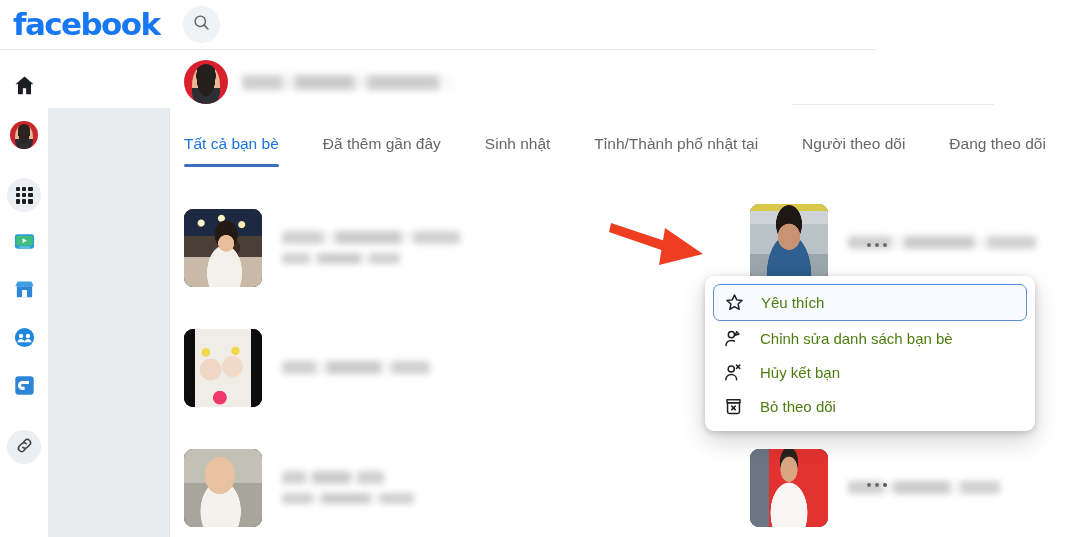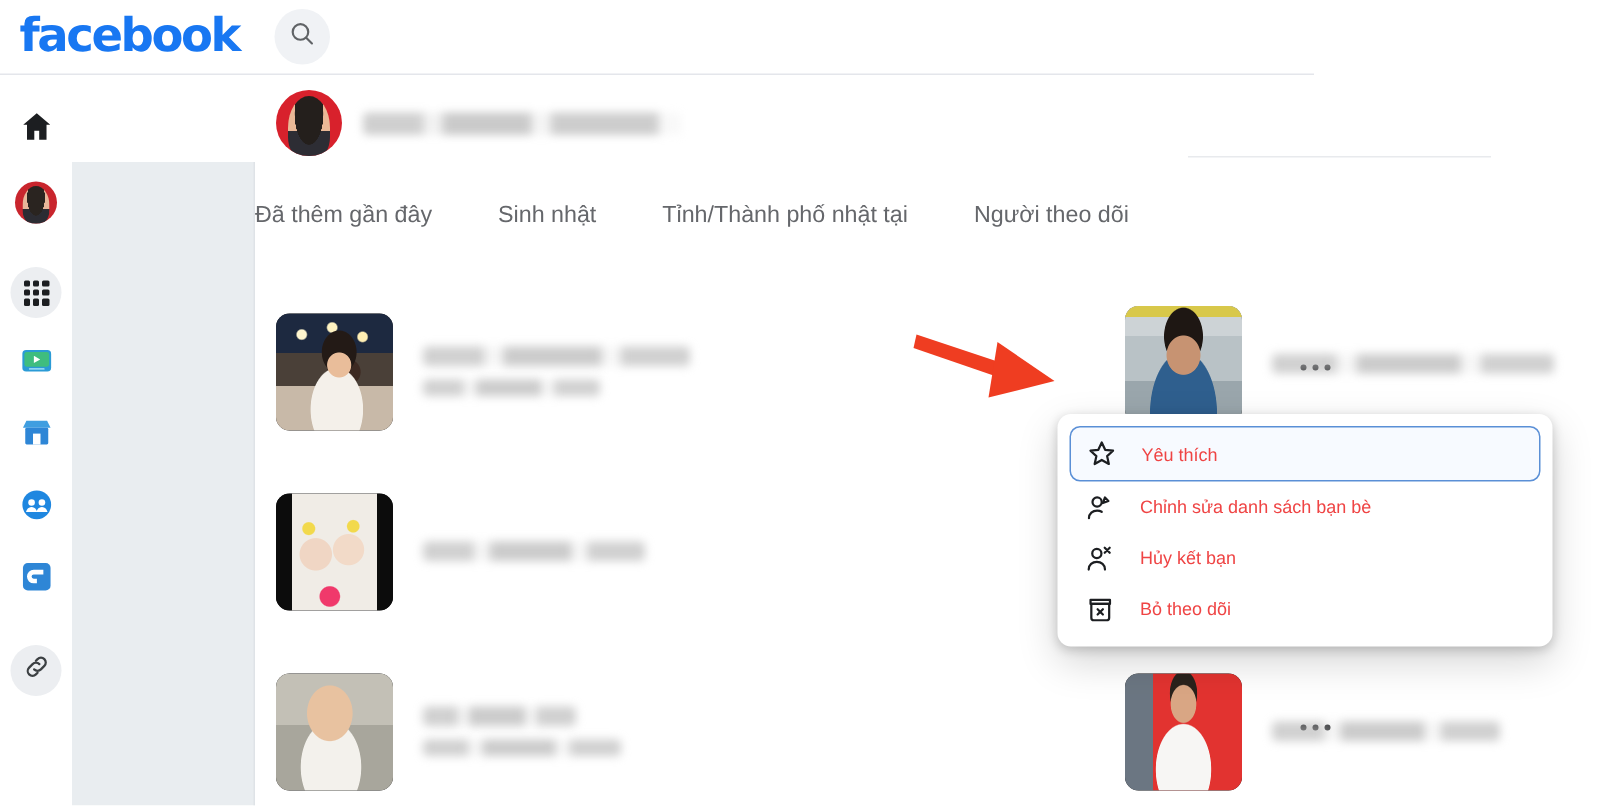--- a/index.html
+++ b/index.html
@@ -410,6 +410,10 @@
     <div class="hair-divider"></div>
 
     <div class="tabs">
+      <div class="tab active" style="margin-left:14px">
+        <span>Tất cả bạn bè</span>
+        <span class="tab-underline"></span>
+      </div>
       <div class="tab" style="">
         <span>Đã thêm gần đây</span>
       </div>

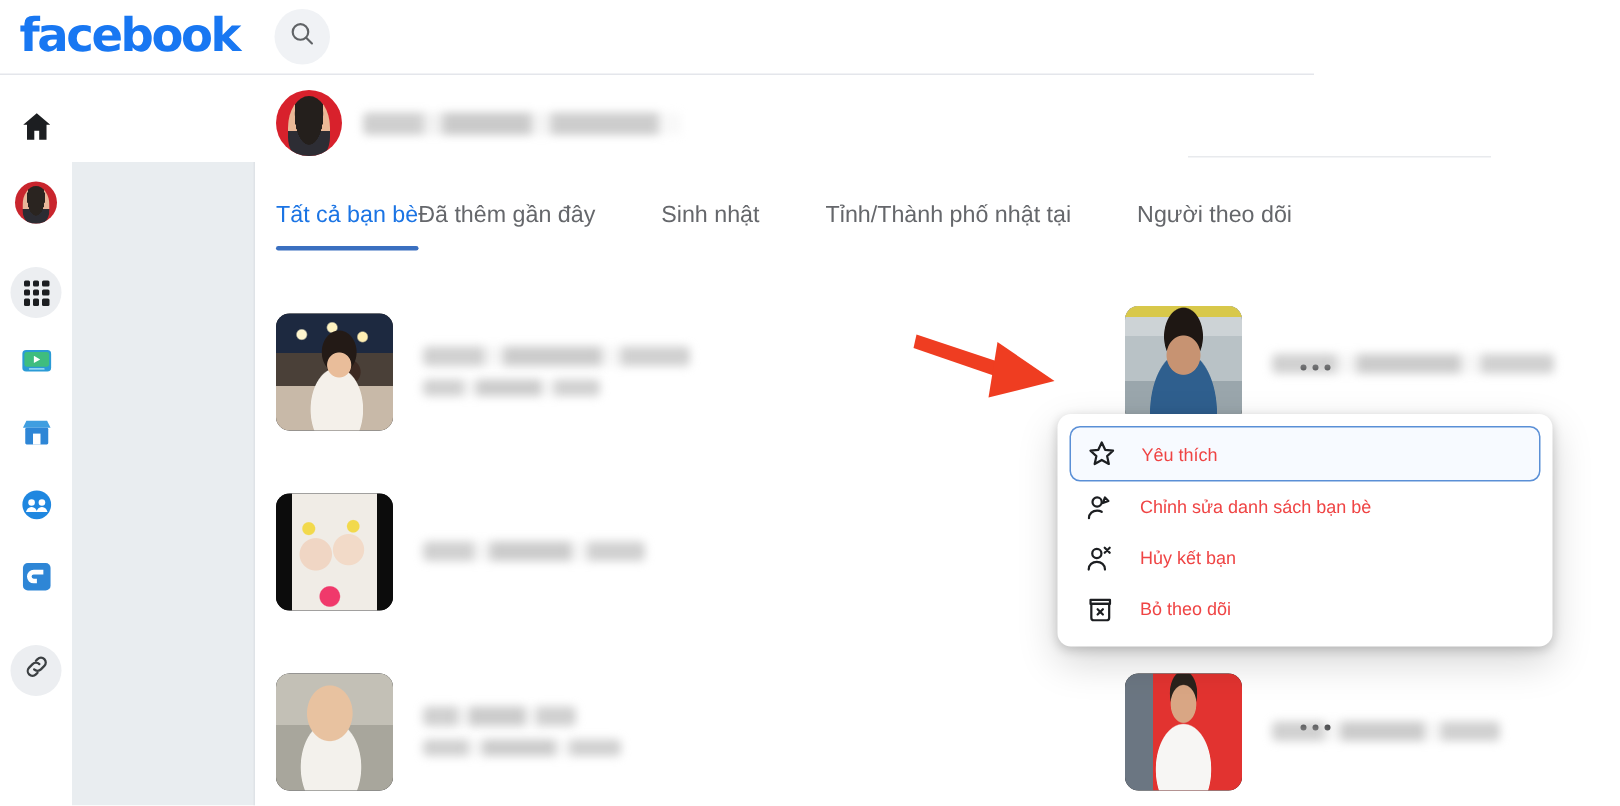--- a/index.html
+++ b/index.html
@@ -414,7 +414,7 @@
         <span>Tất cả bạn bè</span>
         <span class="tab-underline"></span>
       </div>
-      <div class="tab" style="">
+      <div class="tab" style="margin-left:44px">
         <span>Đã thêm gần đây</span>
       </div>
       <div class="tab" style="margin-left:44px">

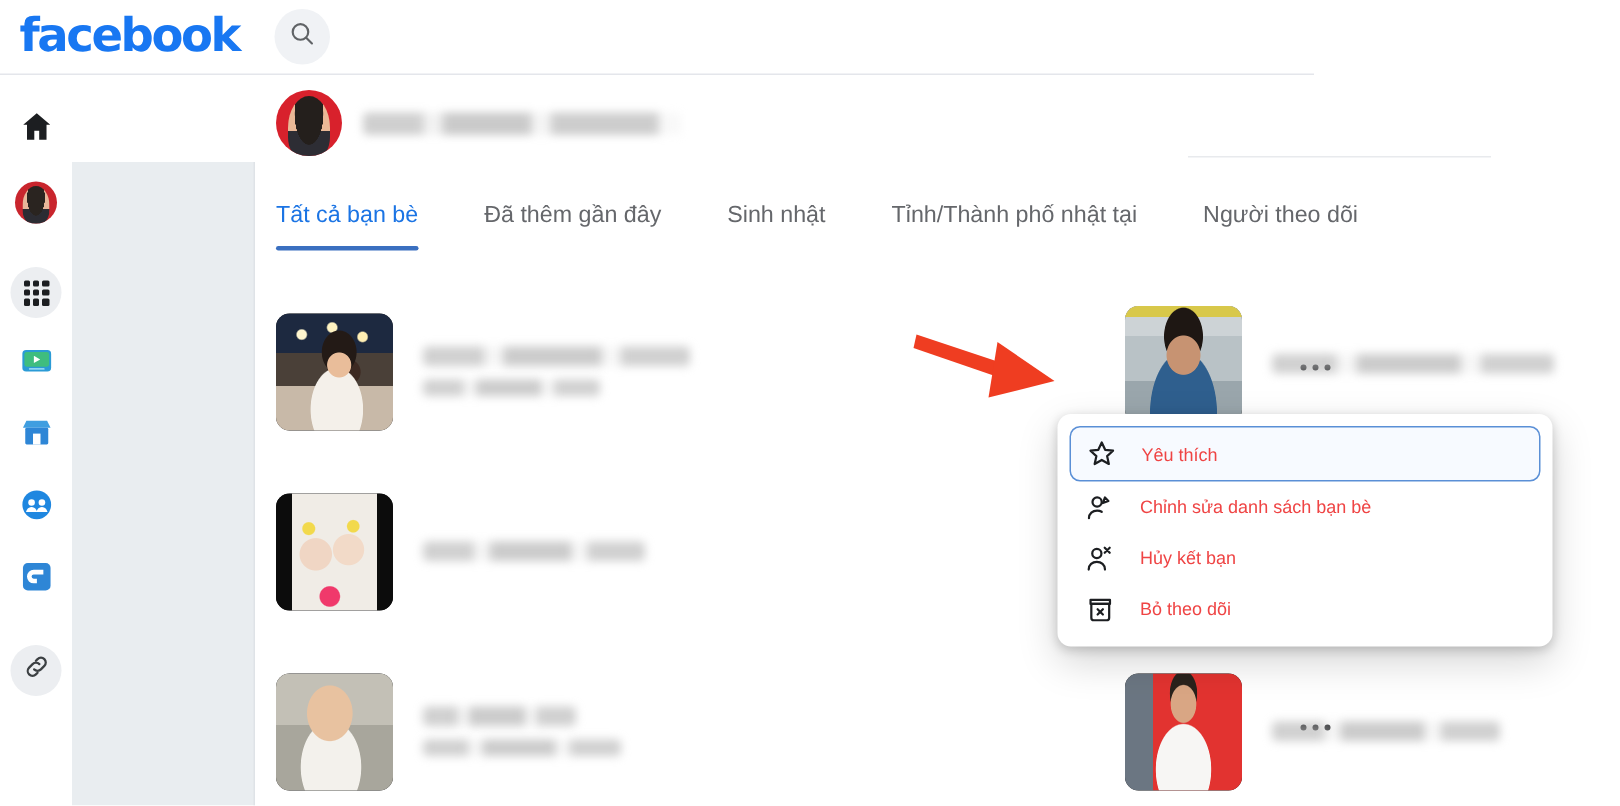--- a/index.html
+++ b/index.html
@@ -426,6 +426,9 @@
       <div class="tab" style="margin-left:44px">
         <span>Người theo dõi</span>
       </div>
+      <div class="tab" style="margin-left:44px">
+        <span>Đang theo dõi</span>
+      </div>
     </div>
 
     <div class="friends">

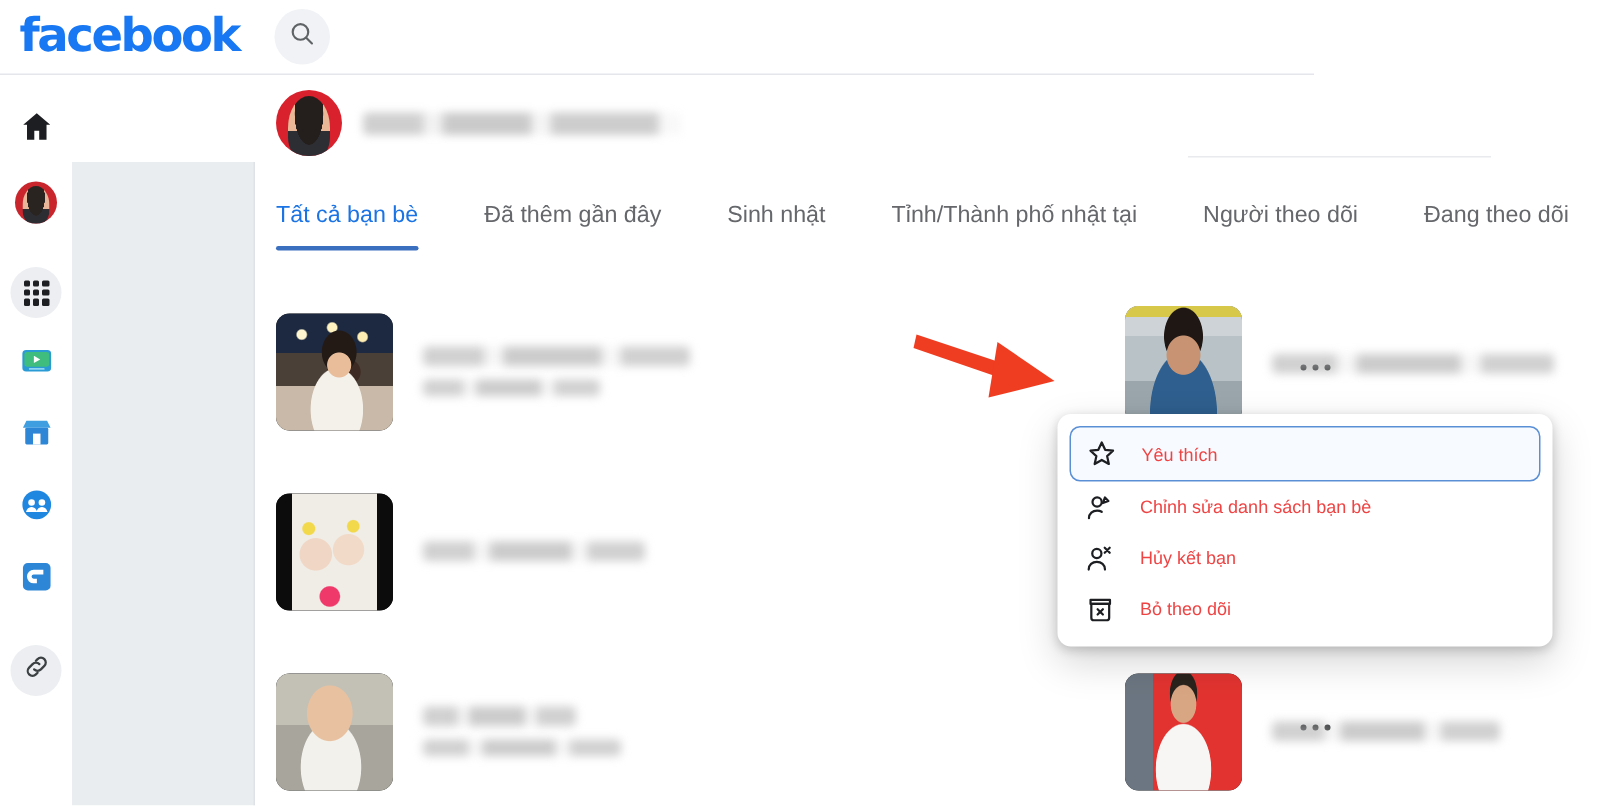--- a/index.html
+++ b/index.html
@@ -288,8 +288,8 @@
     justify-content: center;
   }
   .menu-label {
-    font-size: 12px;
-    color: #ef4444;
+    font-size: 15px;
+    color: #4d7c0f;
     line-height: 1;
     white-space: nowrap;
   }

